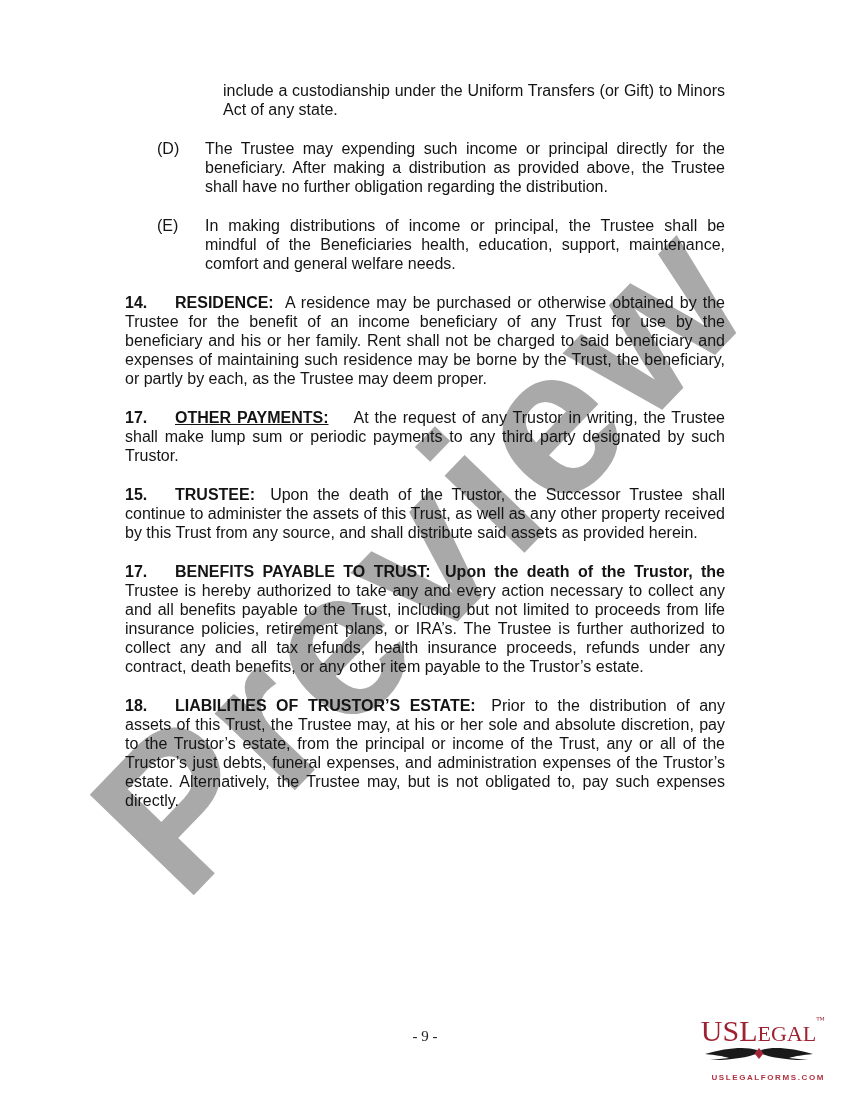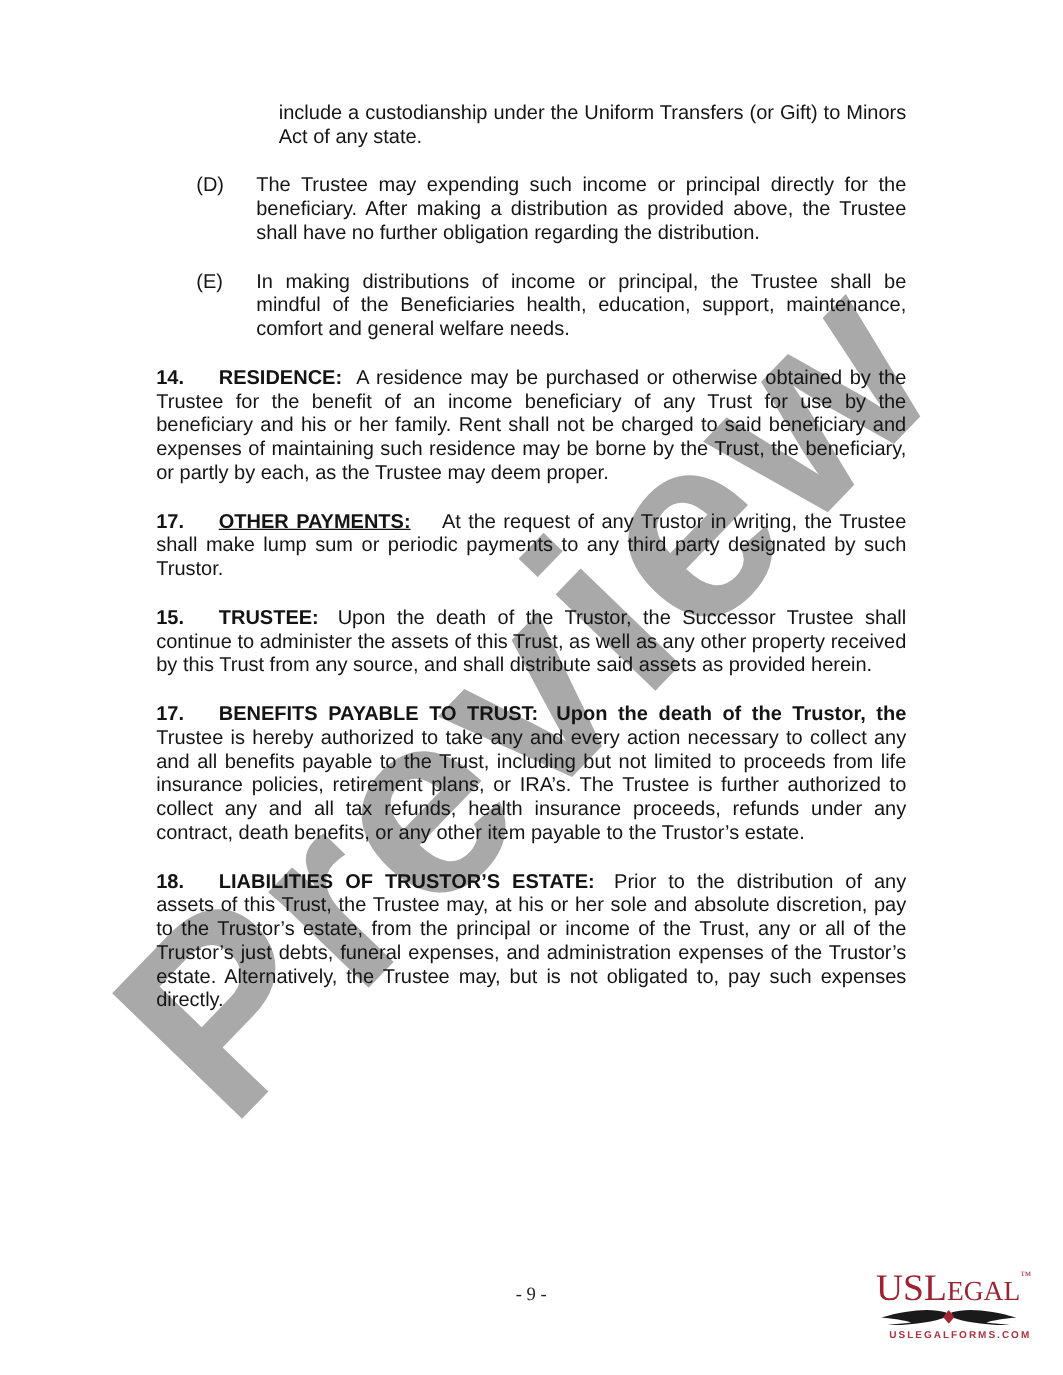--- a/index.html
+++ b/index.html
@@ -90,7 +90,7 @@
     font-weight: bold;
     letter-spacing: 1.6px;
     color: #b03240;
-    margin-top: 2px;
+    margin-top: 12px;
     font-family: "Liberation Sans", sans-serif;
     white-space: nowrap;
   }

